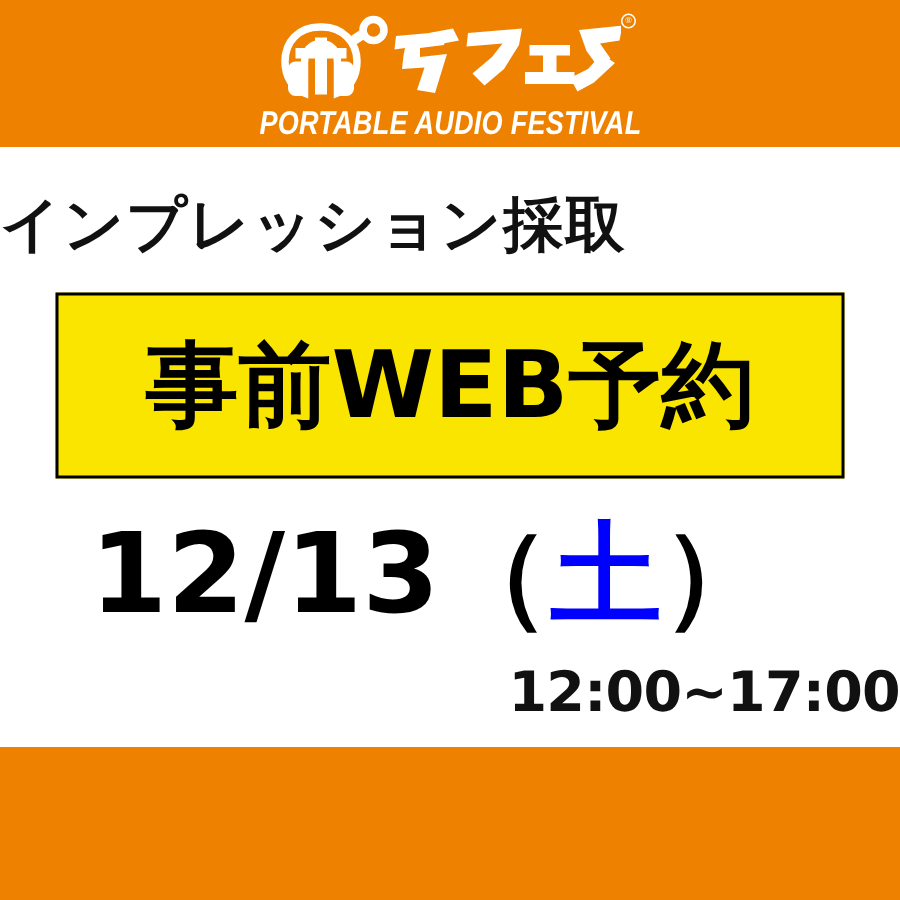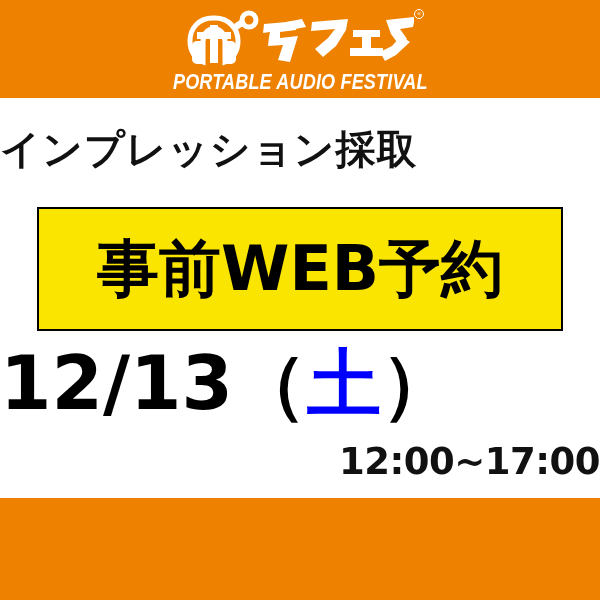--- a/index.html
+++ b/index.html
@@ -103,7 +103,7 @@
   .callout {
     position: absolute;
     left: 37px;
-    top: 207px;
+    top: 195px;
     width: 526px;
     height: 124px;
     background: #f9e500;

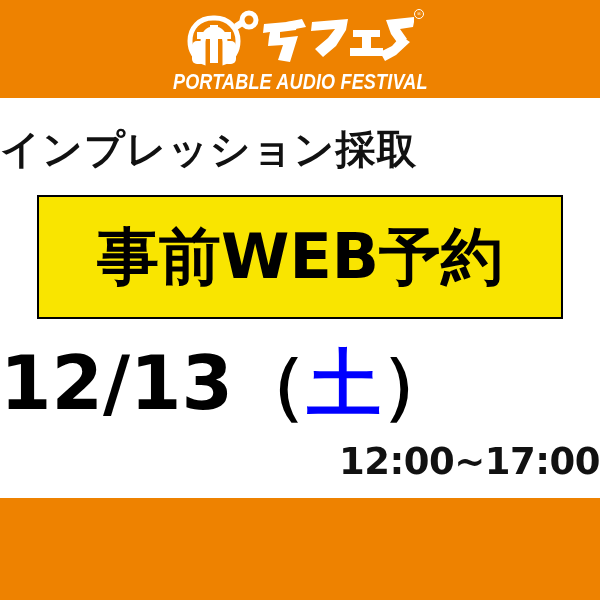--- a/index.html
+++ b/index.html
@@ -129,7 +129,7 @@
     left: 0;
     top: 346px;
     width: 575px;
-    text-align: left;
+    text-align: center;
     white-space: nowrap;
     line-height: 1;
     color: #000000;

